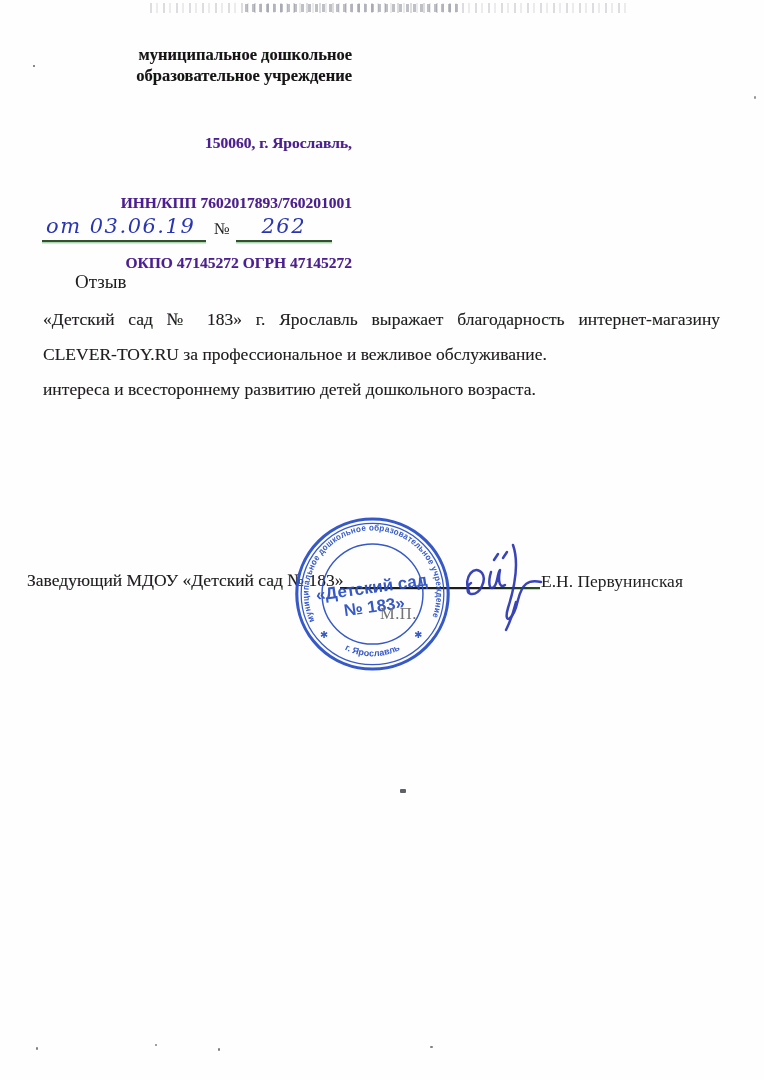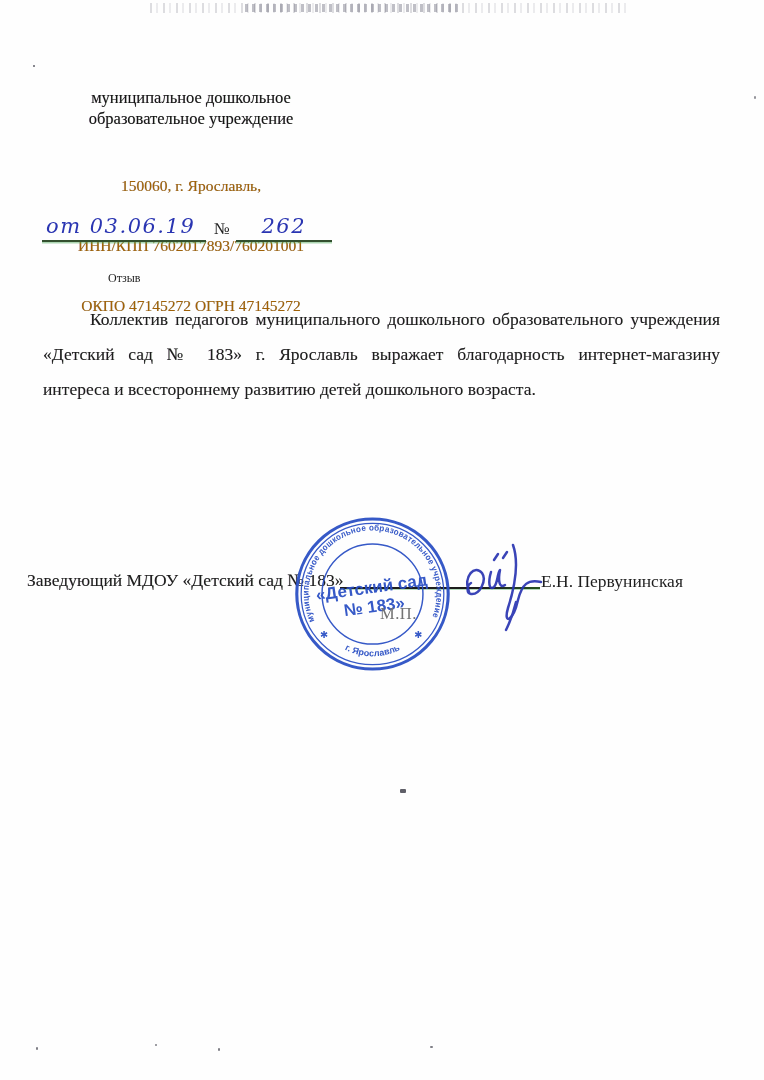--- a/index.html
+++ b/index.html
@@ -28,9 +28,8 @@
   
   .letterhead {
     position: absolute; left: 30px; top: 44px; width: 322px;
-    text-align: center; font-weight: normal;
+    text-align: right; font-weight: bold;
     text-shadow: .35px 0 0 rgba(0,90,0,.22), -.35px 0 0 rgba(110,0,110,.22);
-    margin-top: 43px;
   }
   .lh-org { font-size: 16.5px; line-height: 21px; color: #151515; }
   .lh-addr { margin-top: 7px; font-size: 15.5px; line-height: 20px; color: #a16207; white-space: pre-wrap; }

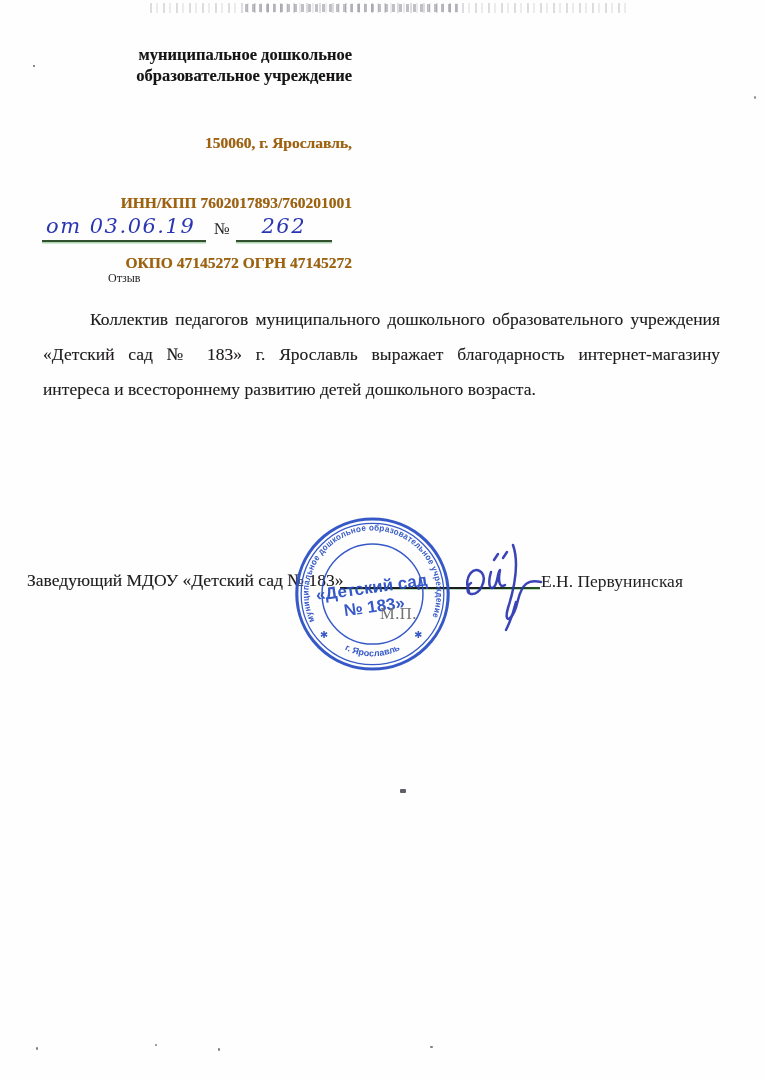--- a/index.html
+++ b/index.html
@@ -32,7 +32,7 @@
     text-shadow: .35px 0 0 rgba(0,90,0,.22), -.35px 0 0 rgba(110,0,110,.22);
   }
   .lh-org { font-size: 16.5px; line-height: 21px; color: #151515; }
-  .lh-addr { margin-top: 7px; font-size: 15.5px; line-height: 20px; color: #a16207; white-space: pre-wrap; }
+  .lh-addr { margin-top: 7px; font-size: 15.5px; line-height: 20px; color: #4c1d95; white-space: pre-wrap; }
 
   
   .regrow { position: absolute; left: 42px; top: 214px; display: flex; align-items: flex-end; }

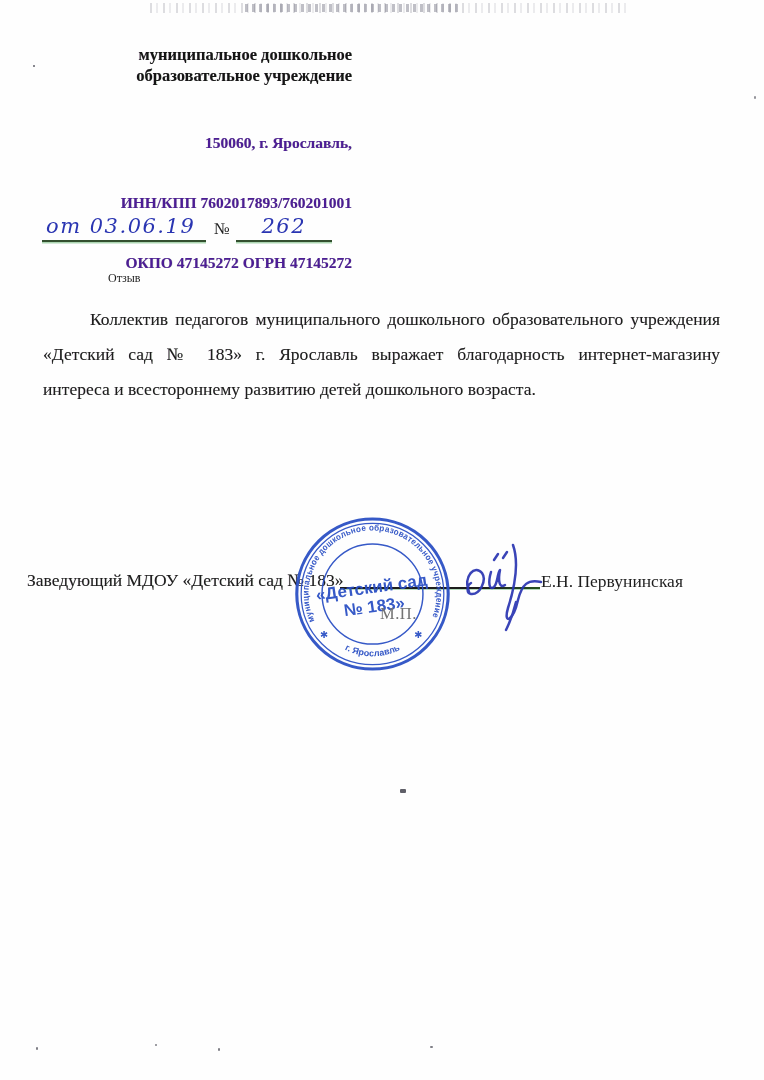--- a/index.html
+++ b/index.html
@@ -51,7 +51,7 @@
   .num-sign { font-size: 16.5px; color: #222; margin: 0 6px 3px 8px; font-weight: normal; }
 
   
-  .doc-title { position: absolute; left: 75px; top: 271px; font-size: 12px; margin-left: 33px; }
+  .doc-title { position: absolute; left: 75px; top: 271px; font-size: 19px; }
   .body-text {
     position: absolute; left: 43px; top: 302px; width: 677px;
     font-size: 17.5px;

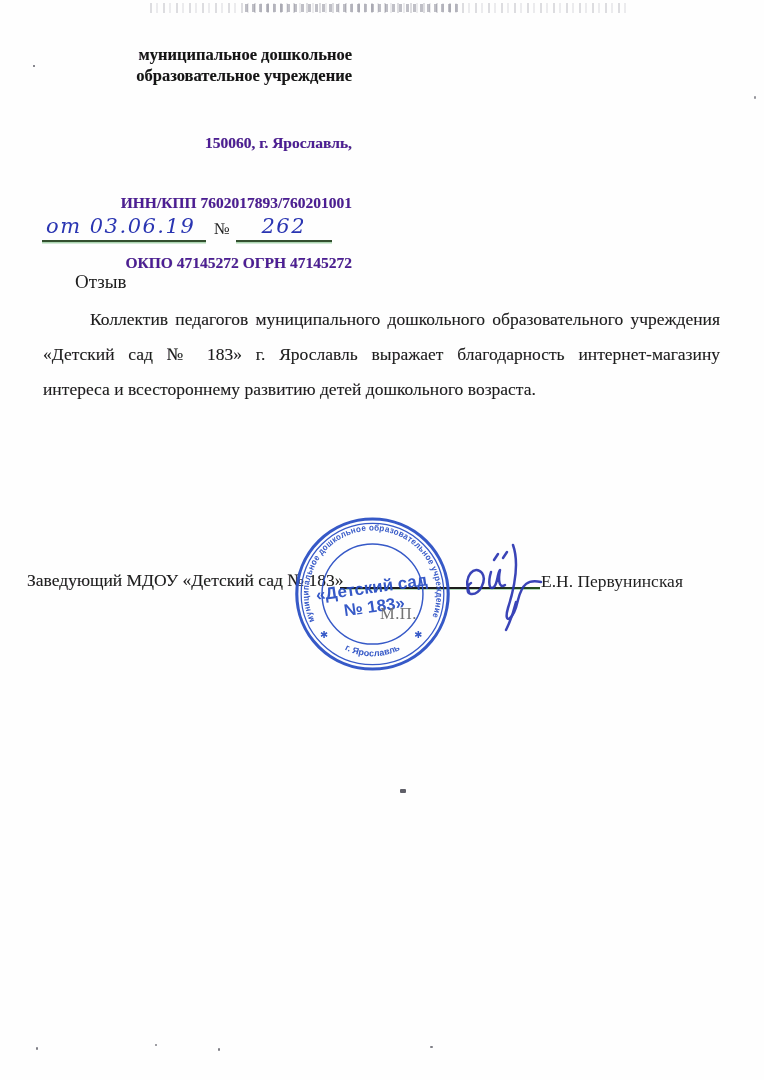--- a/index.html
+++ b/index.html
@@ -107,7 +107,6 @@
   <div class="doc-title">Отзыв</div>
 
   <div class="body-text">
-    <div class="bline first">Коллектив педагогов муниципального дошкольного образовательного учреждения</div>
     <div class="bline">«Детский сад № 183» г. Ярославль выражает благодарность интернет-магазину</div>
     <div class="bline last">интереса и всестороннему развитию детей дошкольного возраста.</div>
   </div>

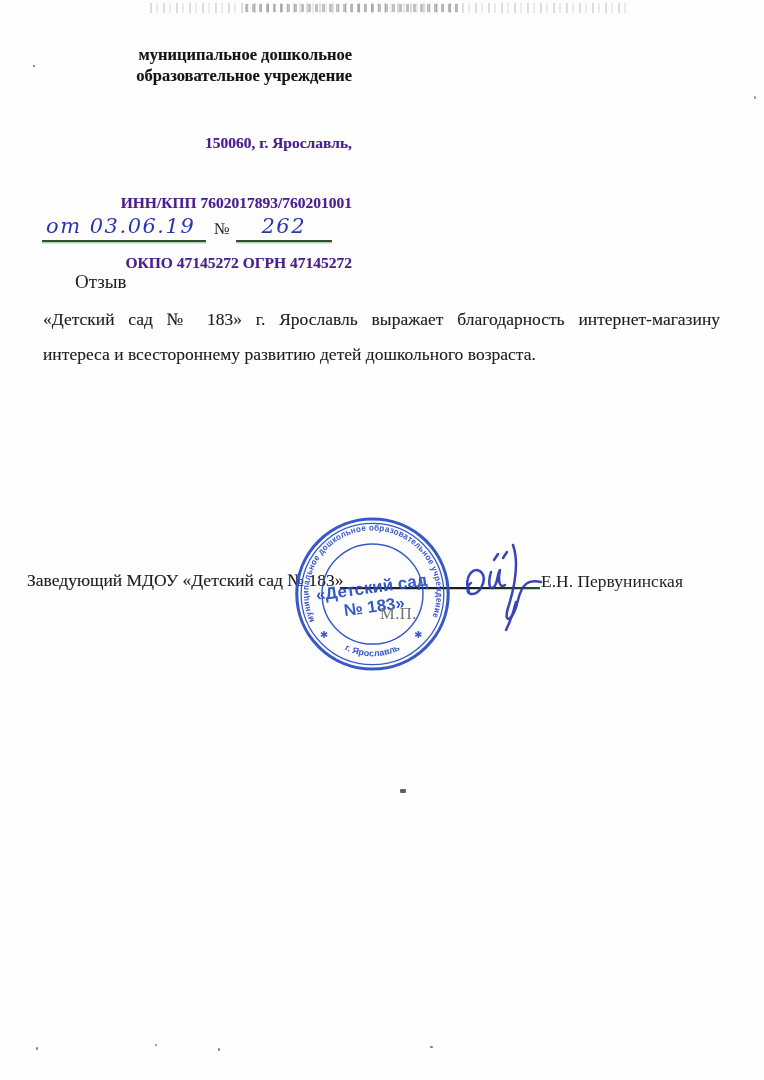--- a/index.html
+++ b/index.html
@@ -108,6 +108,7 @@
 
   <div class="body-text">
     <div class="bline">«Детский сад № 183» г. Ярославль выражает благодарность интернет-магазину</div>
+    <div class="bline last">CLEVER-TOY.RU за профессиональное и вежливое обслуживание.</div>
     <div class="bline last">интереса и всестороннему развитию детей дошкольного возраста.</div>
   </div>
 

